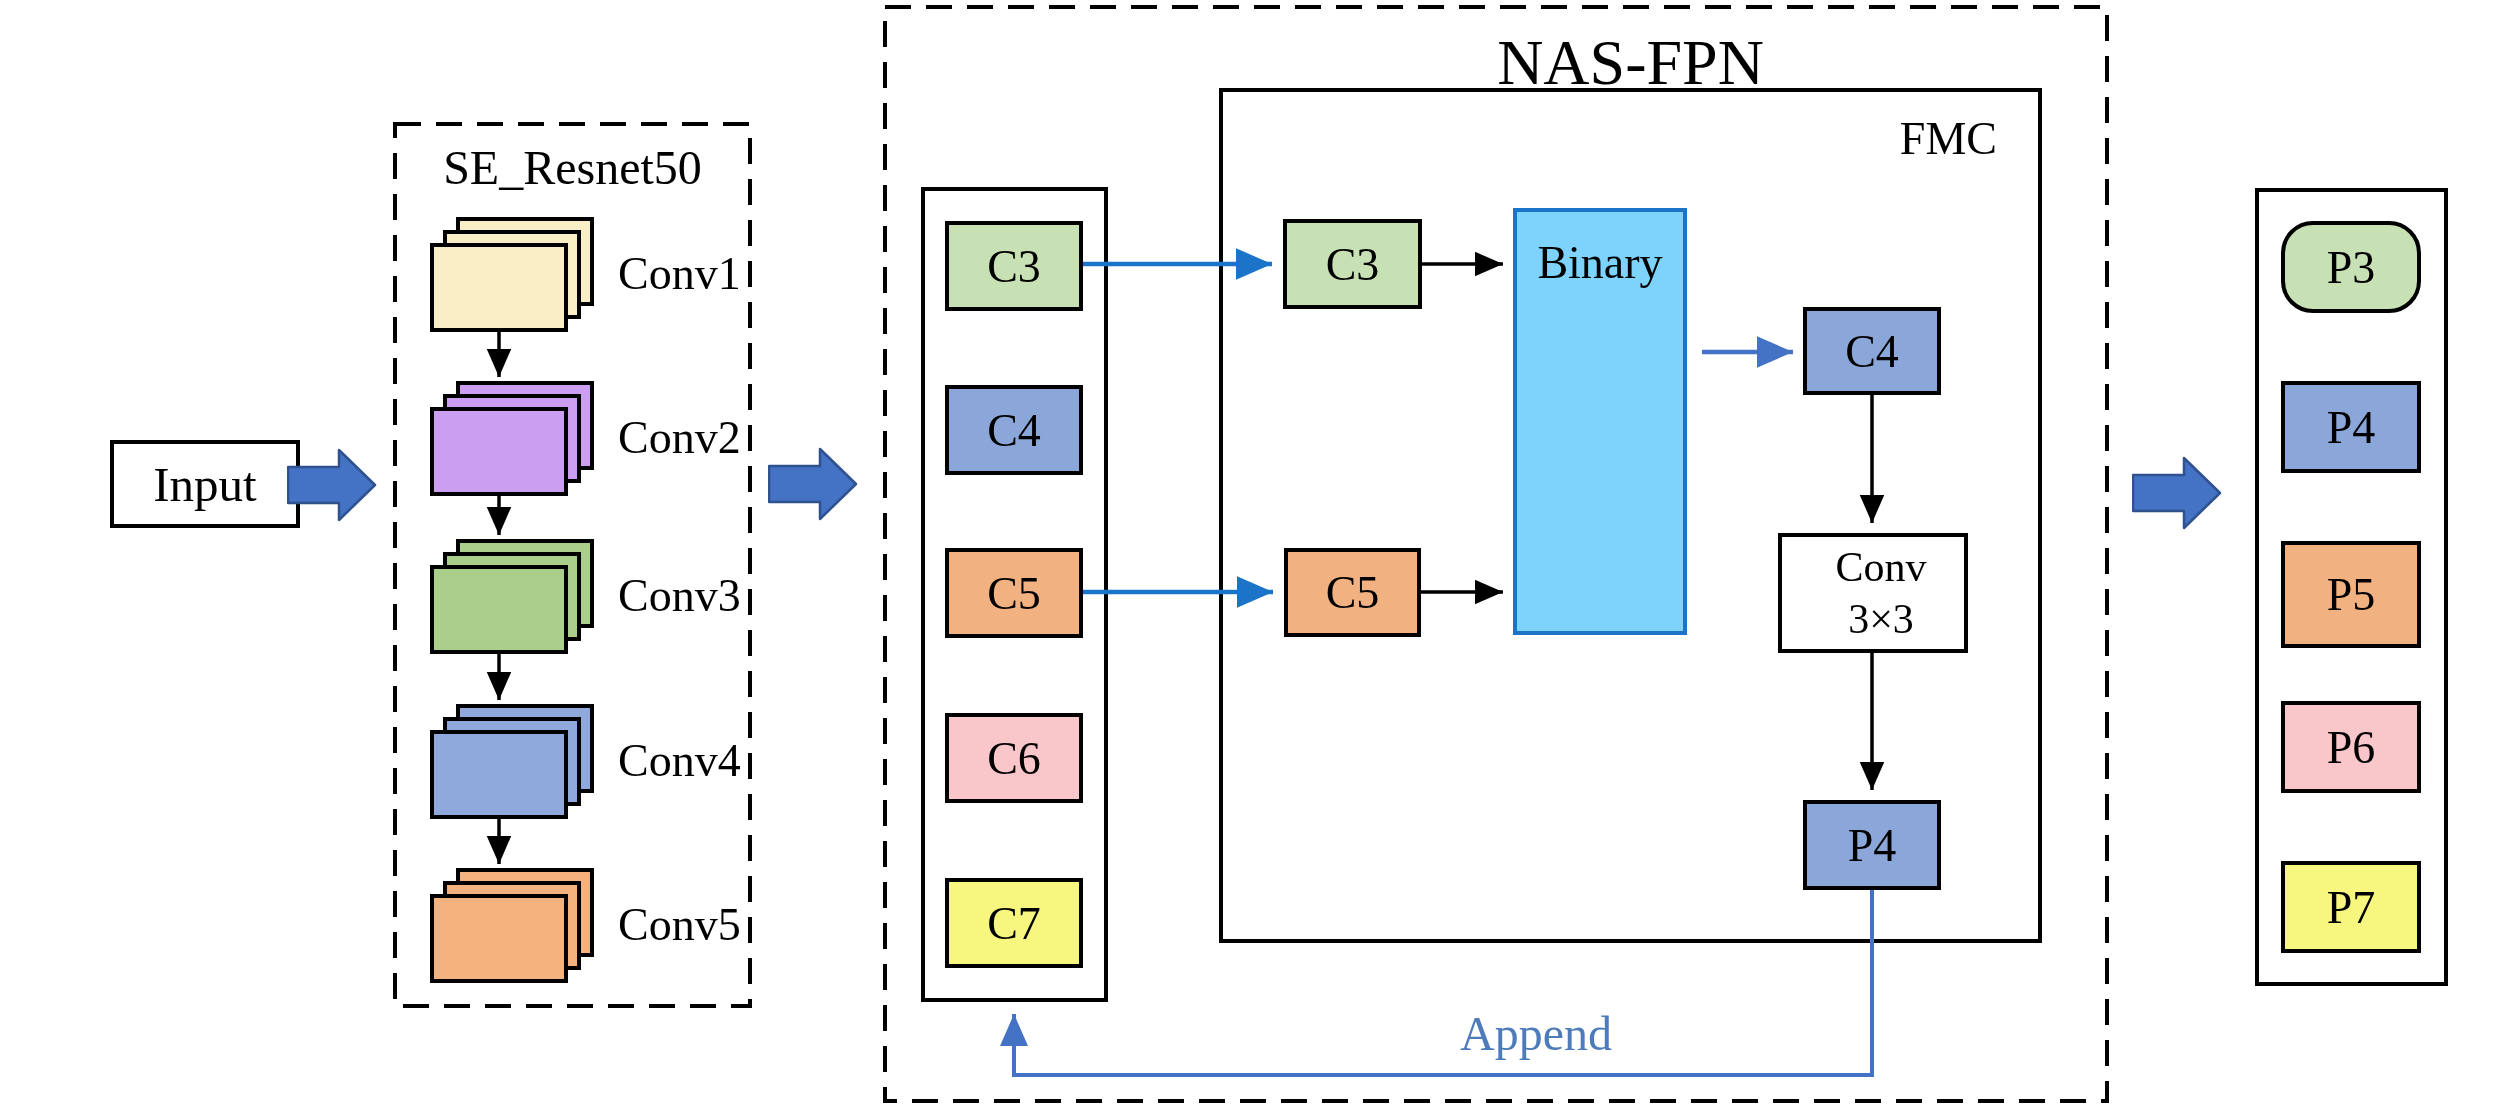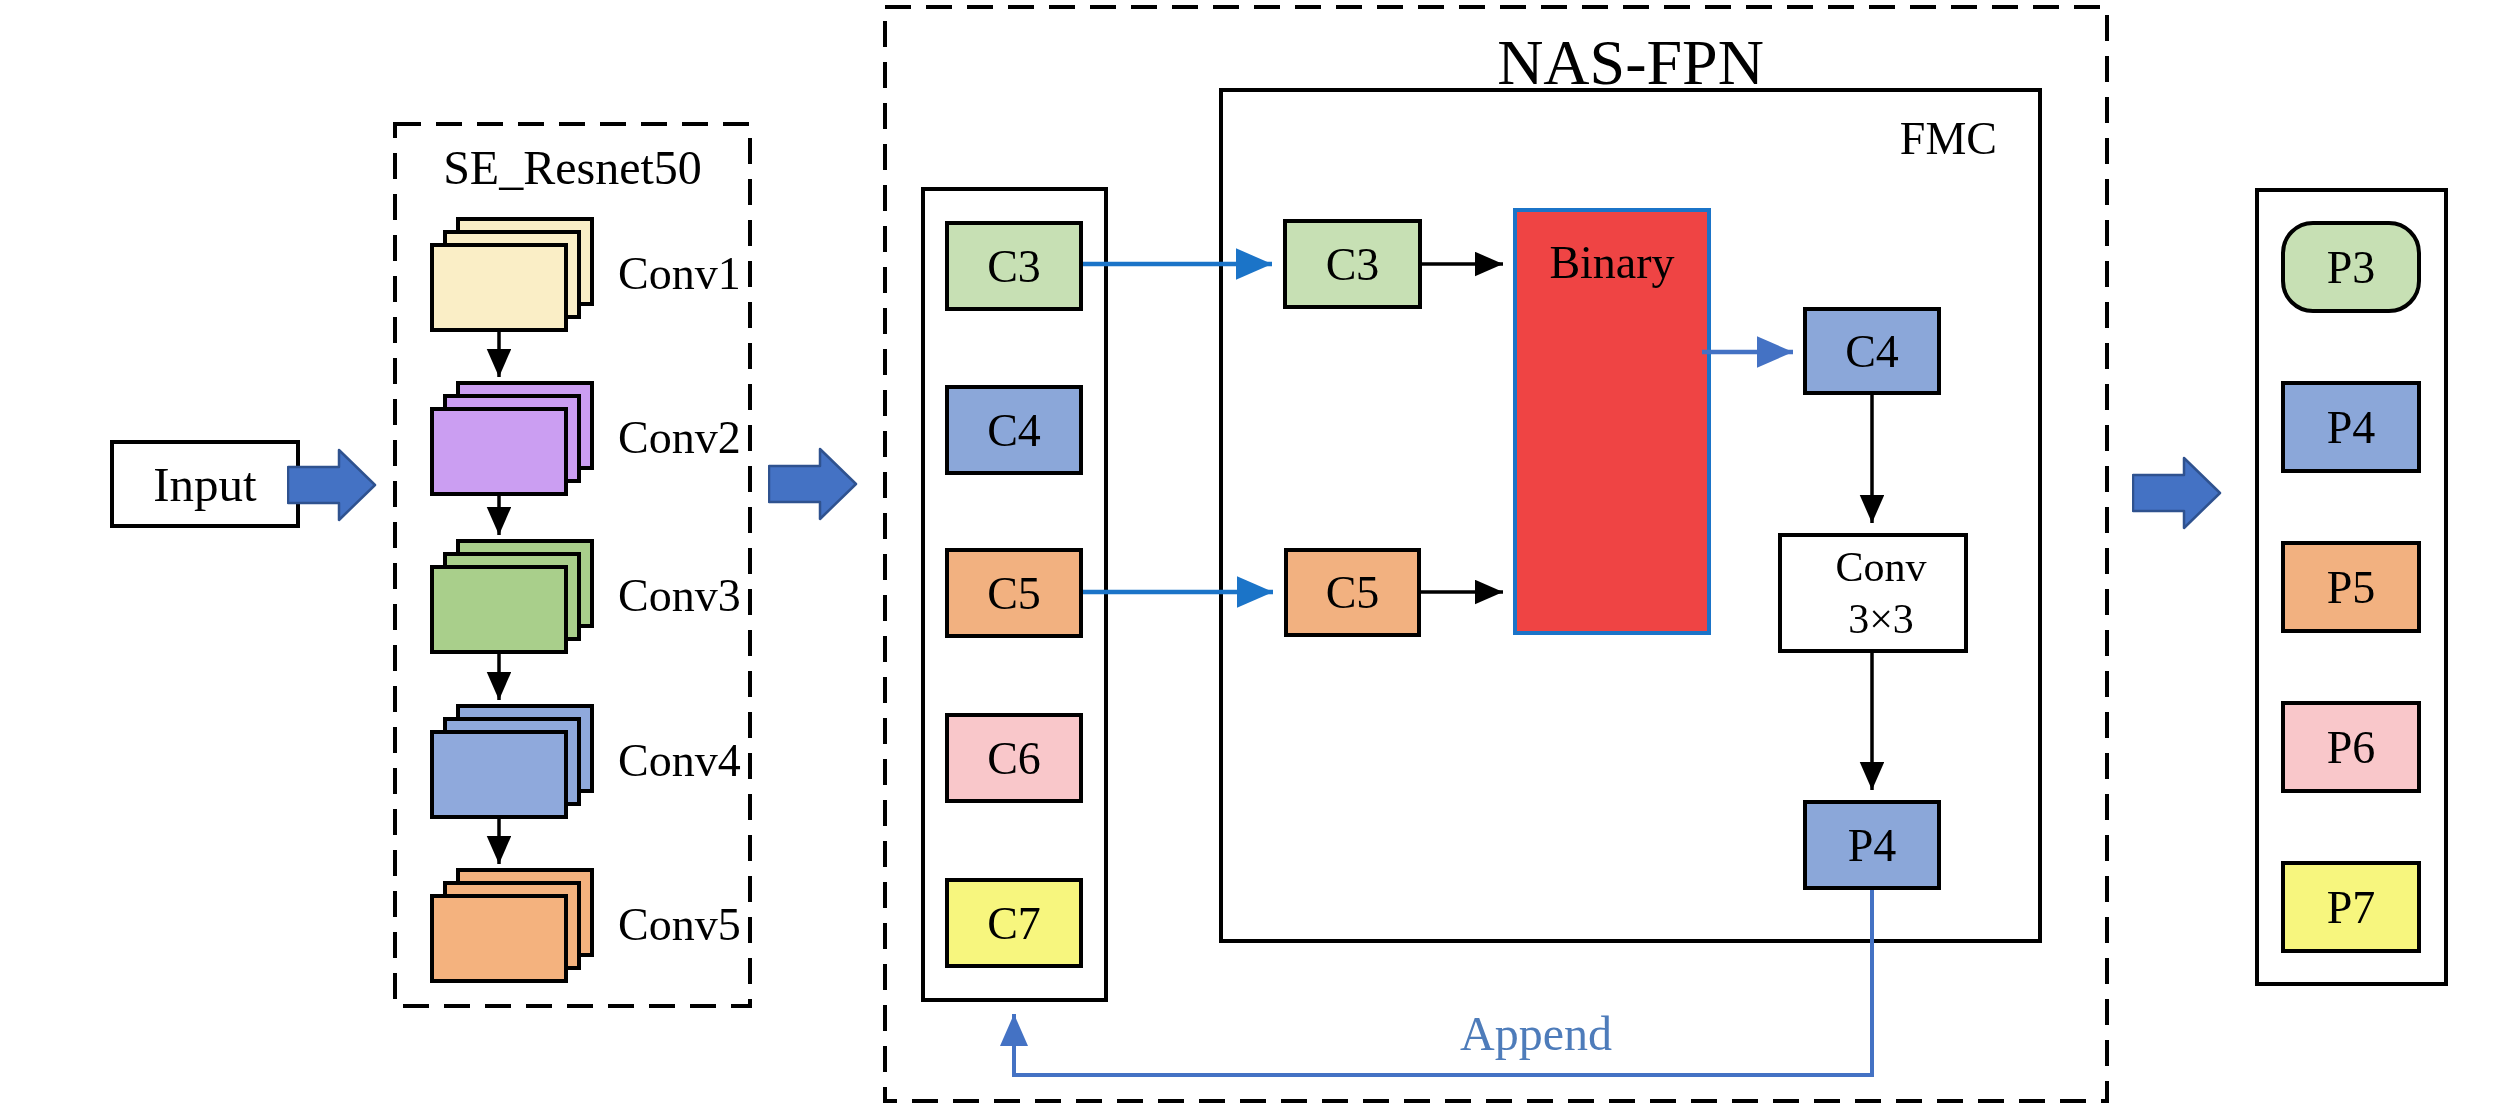--- a/index.html
+++ b/index.html
@@ -99,7 +99,7 @@
       <span>C5</span>
     </div>
 
-  <div class="abs" style="left: 1513px; top: 208px; width: 198px; height: 427px; border: 4px solid rgb(27, 116, 200); background: #ef4444; text-align: center;">
+  <div class="abs" style="left: 1513px; top: 208px; width: 174px; height: 427px; border: 4px solid rgb(27, 116, 200); background: #7dd3fc; text-align: center;">
     <div style="margin-top:24px;font-size:46px;">Binary</div>
   </div>
 

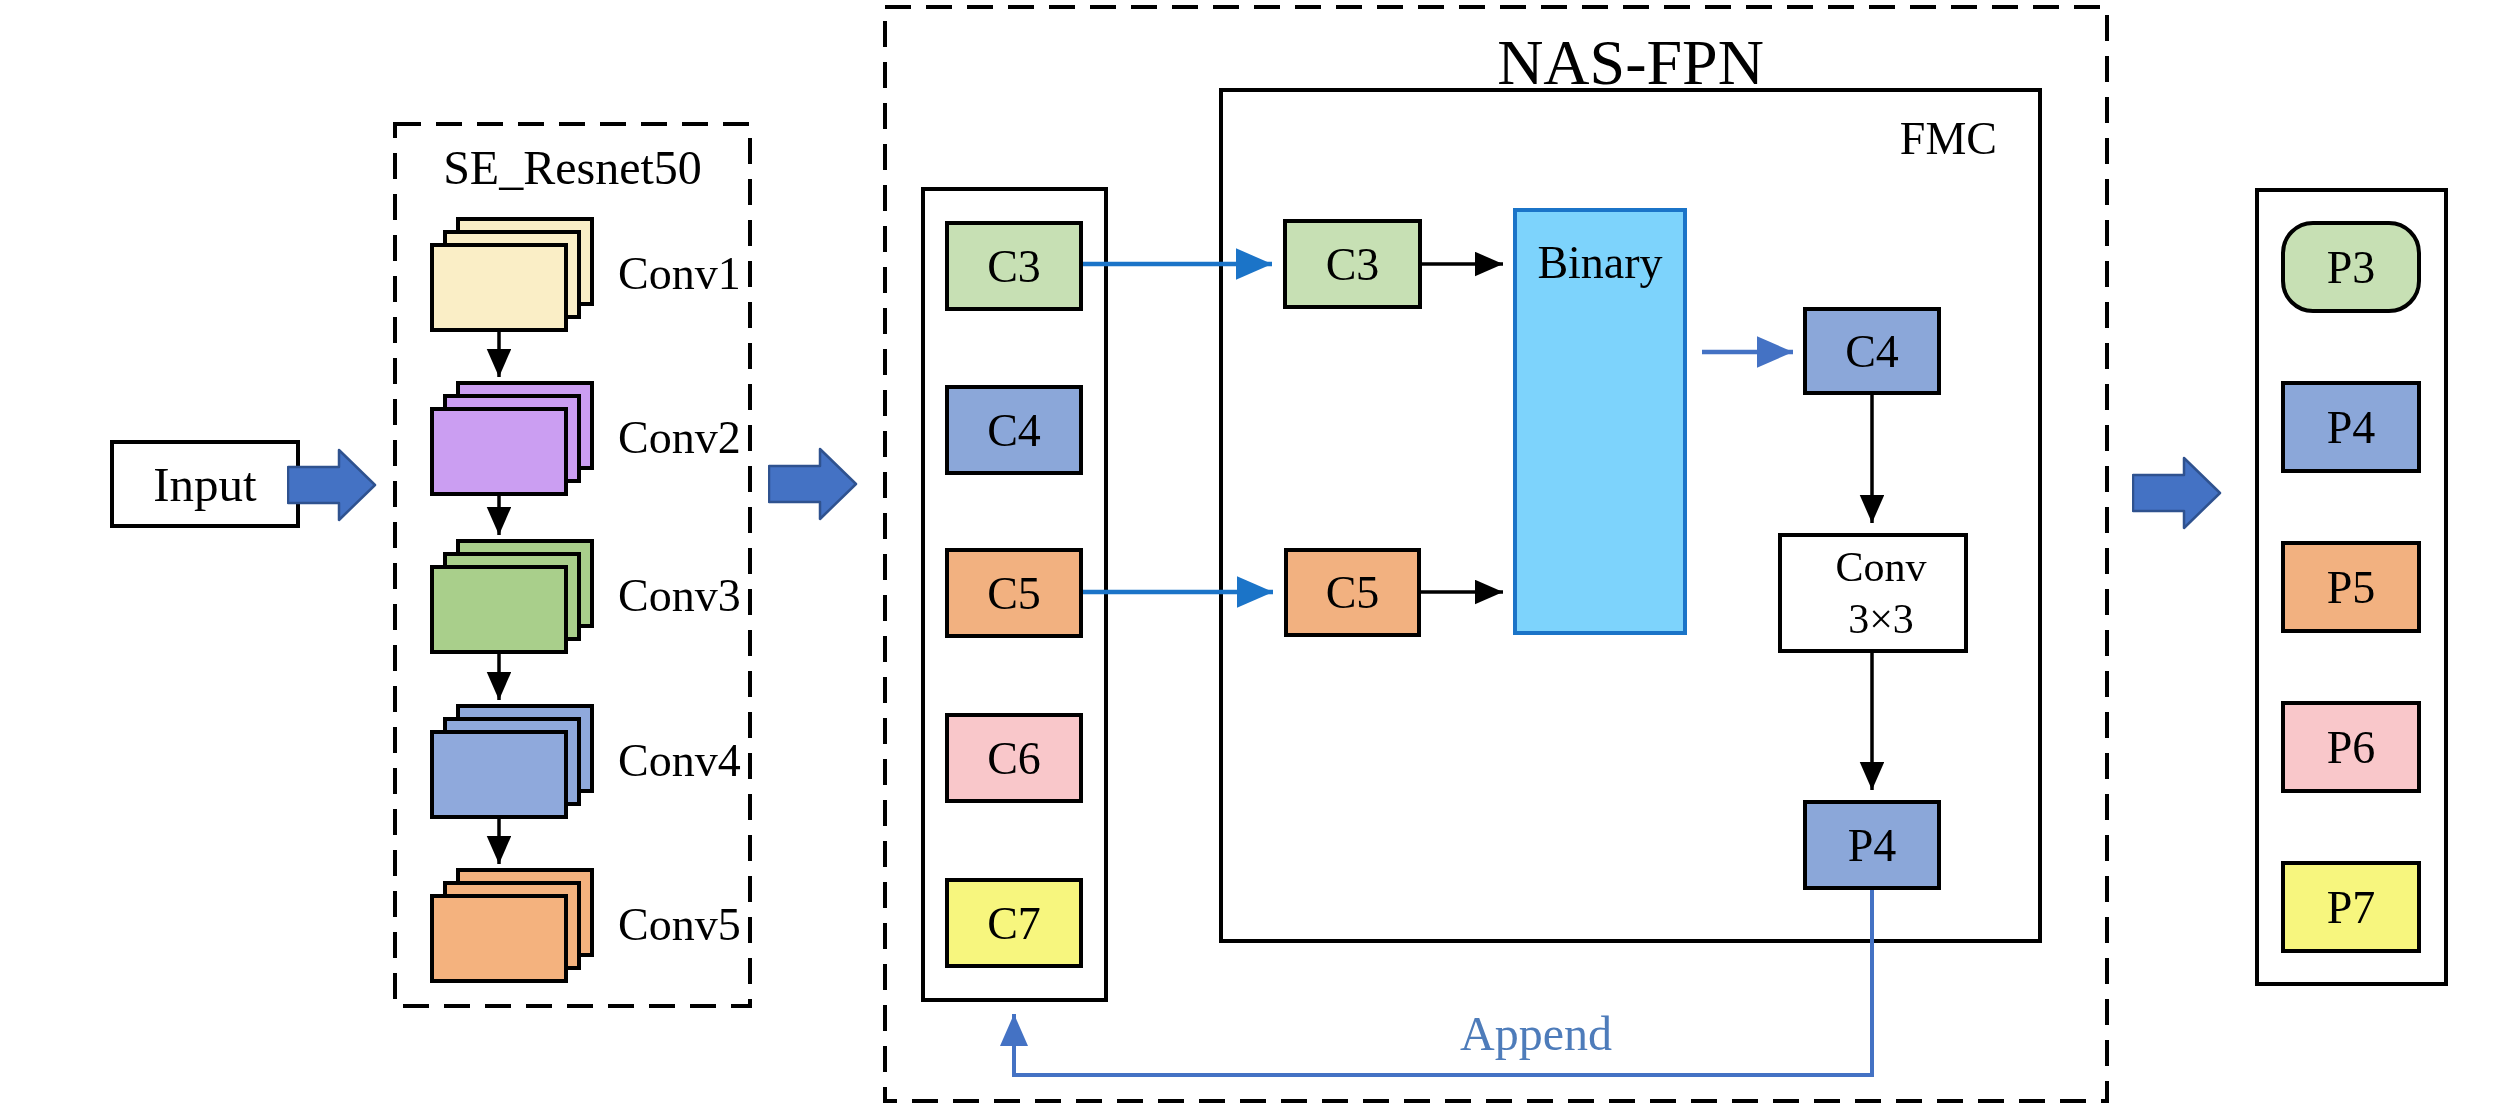--- a/index.html
+++ b/index.html
@@ -125,7 +125,7 @@
   <div class="abs cell" style="left: 2281px; top: 381px; width: 140px; height: 92px; background-color: rgb(139, 167, 217);">
       <span>P4</span>
     </div>
-  <div class="abs cell" style="left: 2281px; top: 541px; width: 140px; height: 92px; background-color: rgb(242, 177, 128);">
+  <div class="abs cell" style="left: 2281px; top: 541px; width: 140px; height: 107px; background-color: rgb(242, 177, 128);">
       <span>P5</span>
     </div>
   <div class="abs cell" style="left: 2281px; top: 701px; width: 140px; height: 92px; background-color: rgb(249, 199, 202);">

